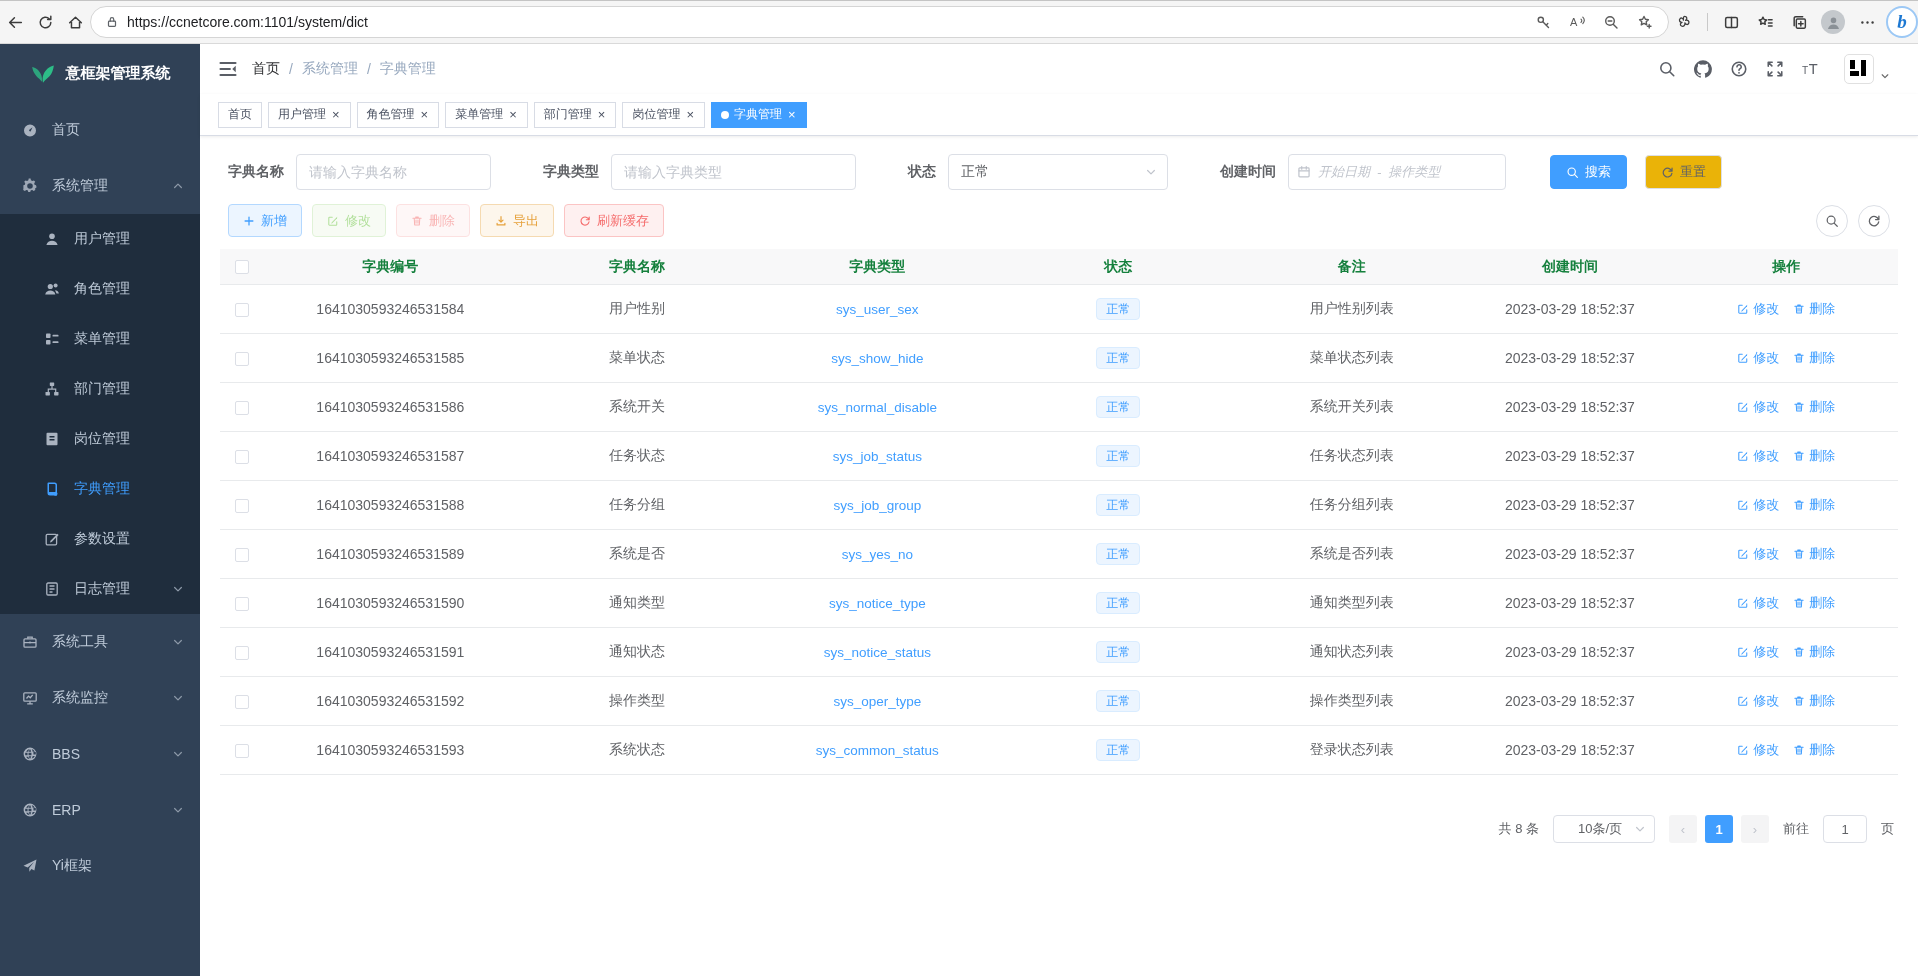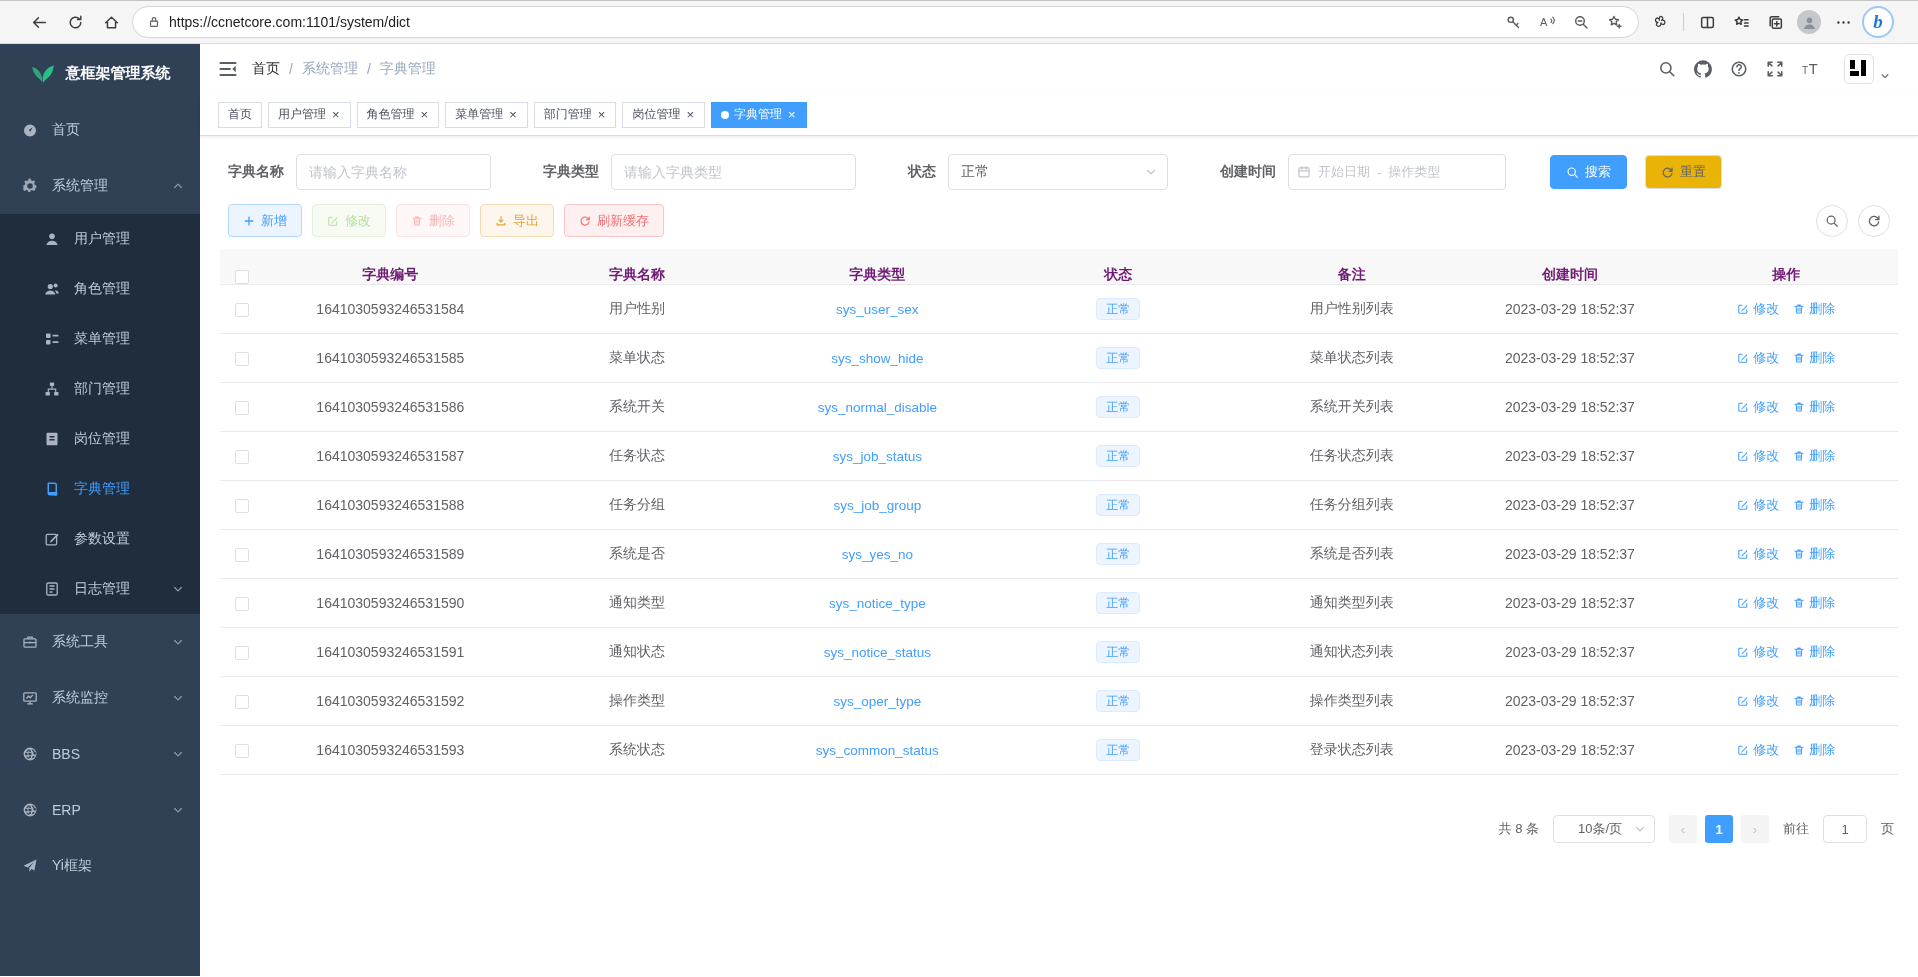--- a/index.html
+++ b/index.html
@@ -11,7 +11,7 @@
 
   
   .chrome { height:44px; background:#f5f5f5; border-top:1px solid #c4c4c4;
-    border-bottom:1px solid #d9d9d9; display:flex; align-items:center; padding:0 24px; gap:6px; }
+    border-bottom:1px solid #d9d9d9; display:flex; align-items:center; padding:0 0; }
   .chrome .nav-ic { width:30px; height:30px; border-radius:5px; color:#3c3c3c; cursor:pointer;
     display:flex; align-items:center; justify-content:center; }
   .chrome .nav-ic svg { width:17px; height:17px; }

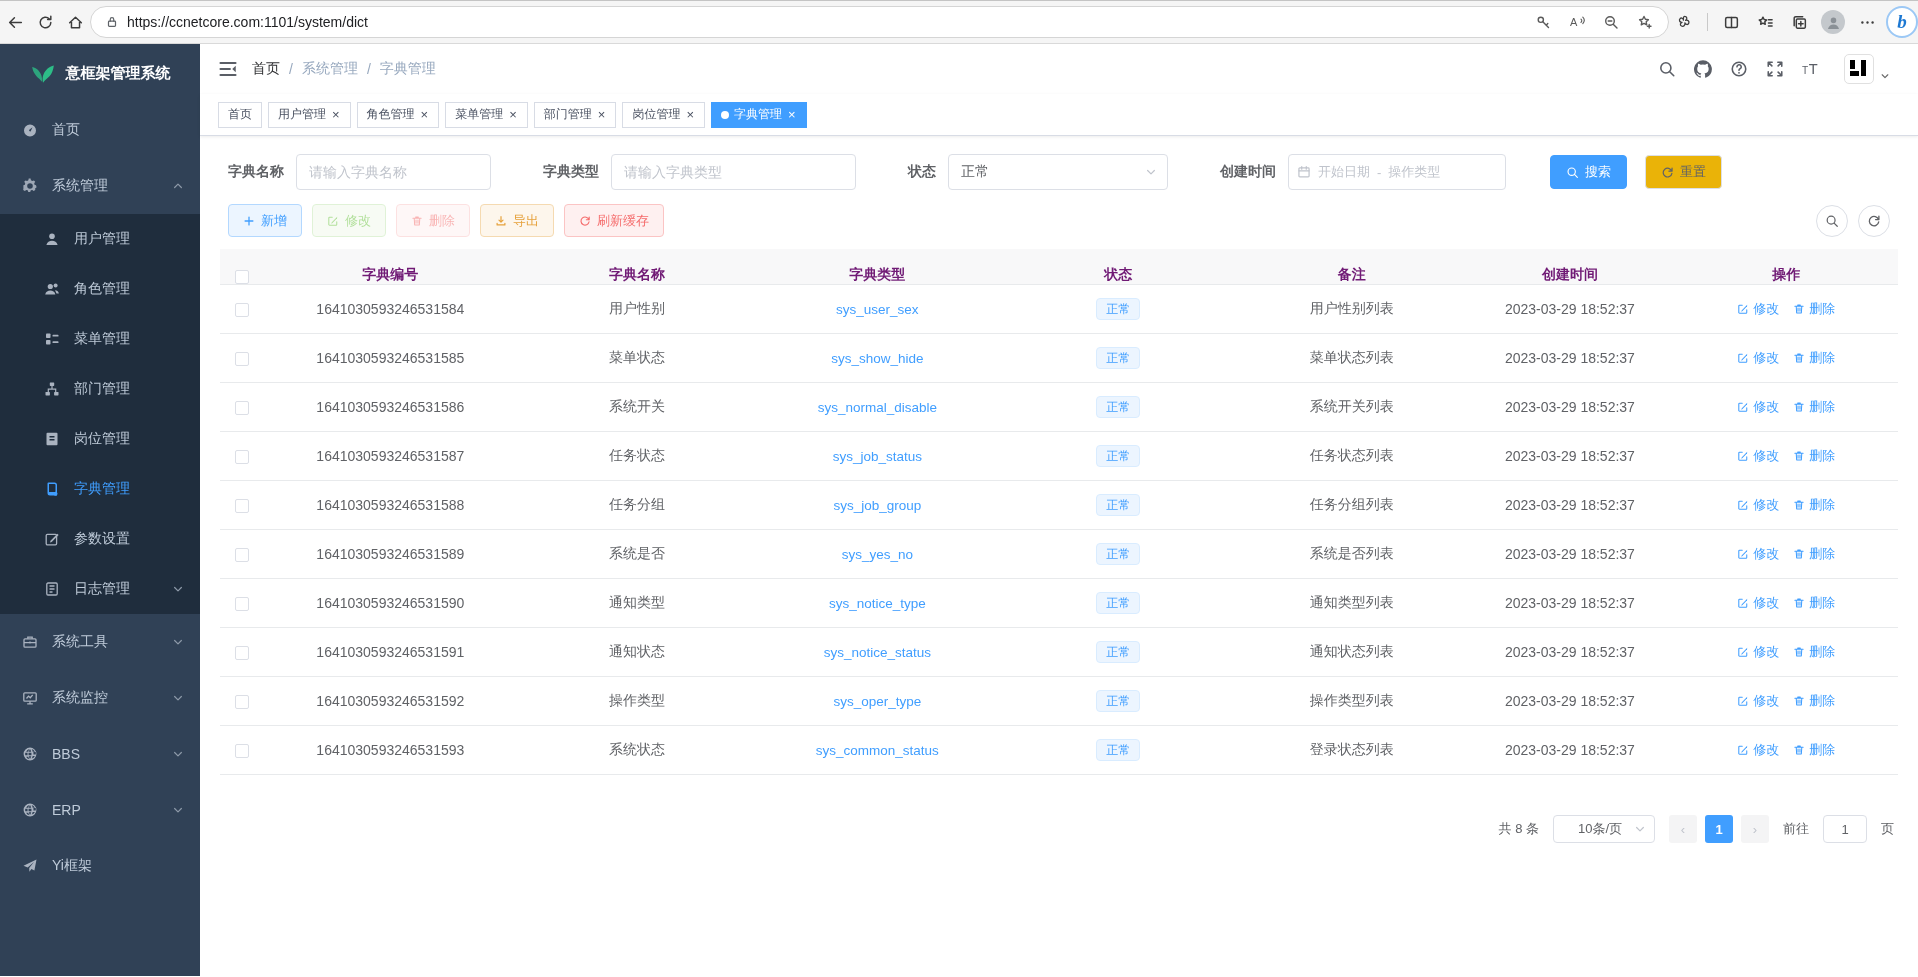--- a/index.html
+++ b/index.html
@@ -89,7 +89,7 @@
   .fselect .sel-val { flex:1; }
   .sel-arrow { width:12px; height:12px; color:#c0c4cc; }
   .daterange { width:218px; height:36px; border:1px solid #dcdfe6; border-radius:4px; display:flex;
-    align-items:center; padding:3px 8px; gap:7px; font-size:13px; color:#c0c4cc; }
+    align-items:center; padding:3px 8px; gap:7px; font-size:13px; color:#c0c4cc;font-style:italic; }
   .daterange .cal { width:14px; height:14px; color:#c0c4cc; }
   .btn { height:34px; border-radius:4px; border:1px solid #dcdfe6; background:#eab308; font-size:13px;
     color:#606266; display:inline-flex; align-items:center; gap:6px; padding:0 15px; cursor:pointer;

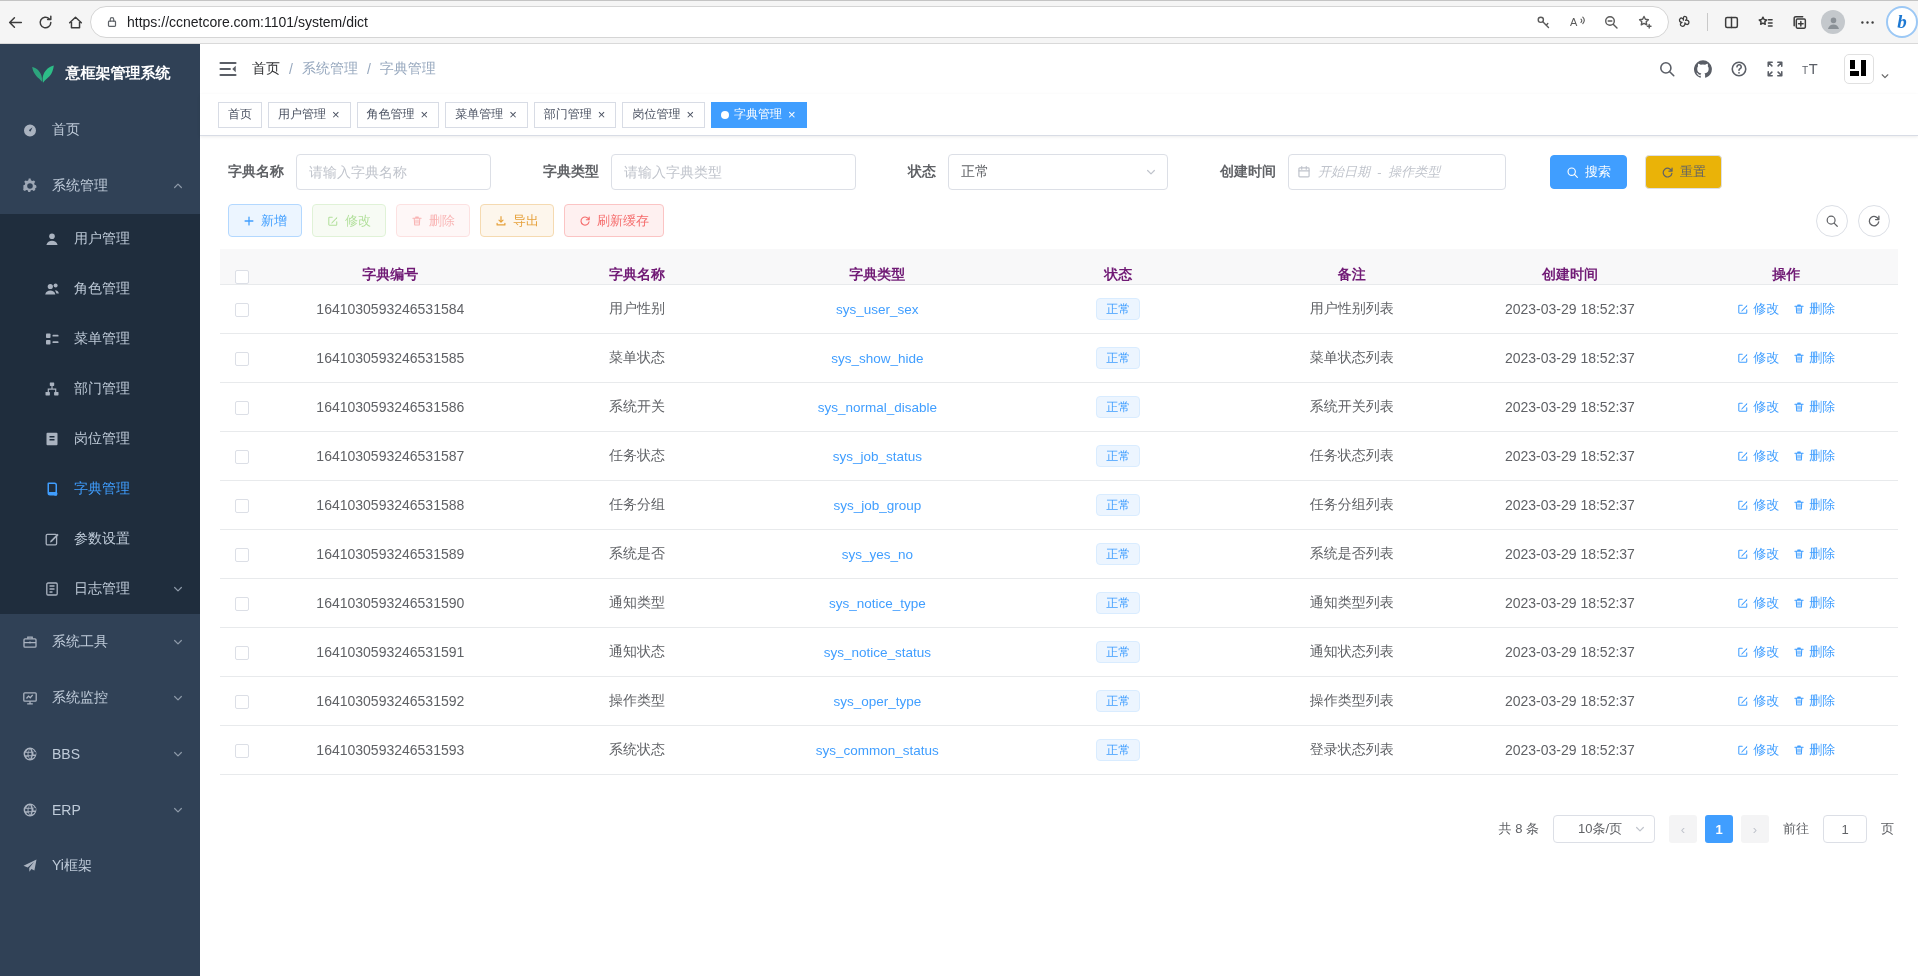--- a/index.html
+++ b/index.html
@@ -115,8 +115,8 @@
 
   
   .table { margin-top:12px; width:100%; font-size:14px; color:#606266; }
-  .thead { display:flex; background:#f8f8f9; height:36px; align-items:flex-end;
-    border-bottom:1px solid #e8eaec; color:#701a75; font-weight:bold;font-family:Liberation Serif, serif; }
+  .thead { display:flex; background:#f8f8f9; height:36px; align-items:center;
+    border-bottom:1px solid #e8eaec; color:#15803d; font-weight:bold;font-family:Liberation Serif, serif; }
   .trow { display:flex; height:49px; align-items:center; border-bottom:1px solid #e8eaec; }
   .cell { text-align:center; overflow:hidden; white-space:nowrap; }
   .c0{width:2.6%;} .c1{width:15.1%;} .c2{width:14.3%;} .c3{width:14.35%;} .c4{width:14.35%;}

